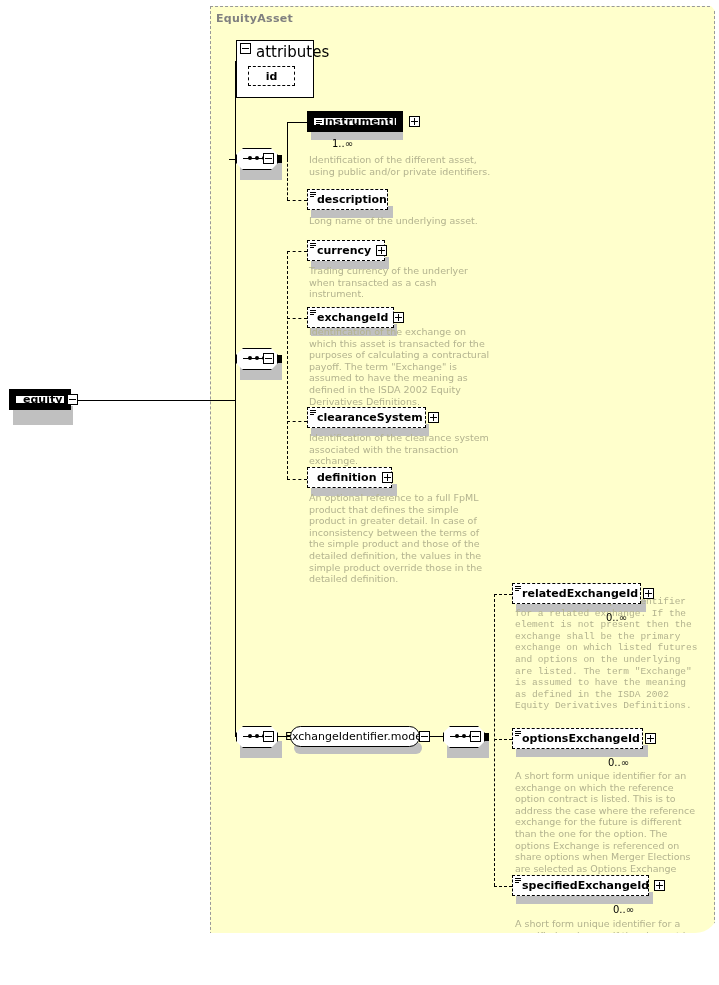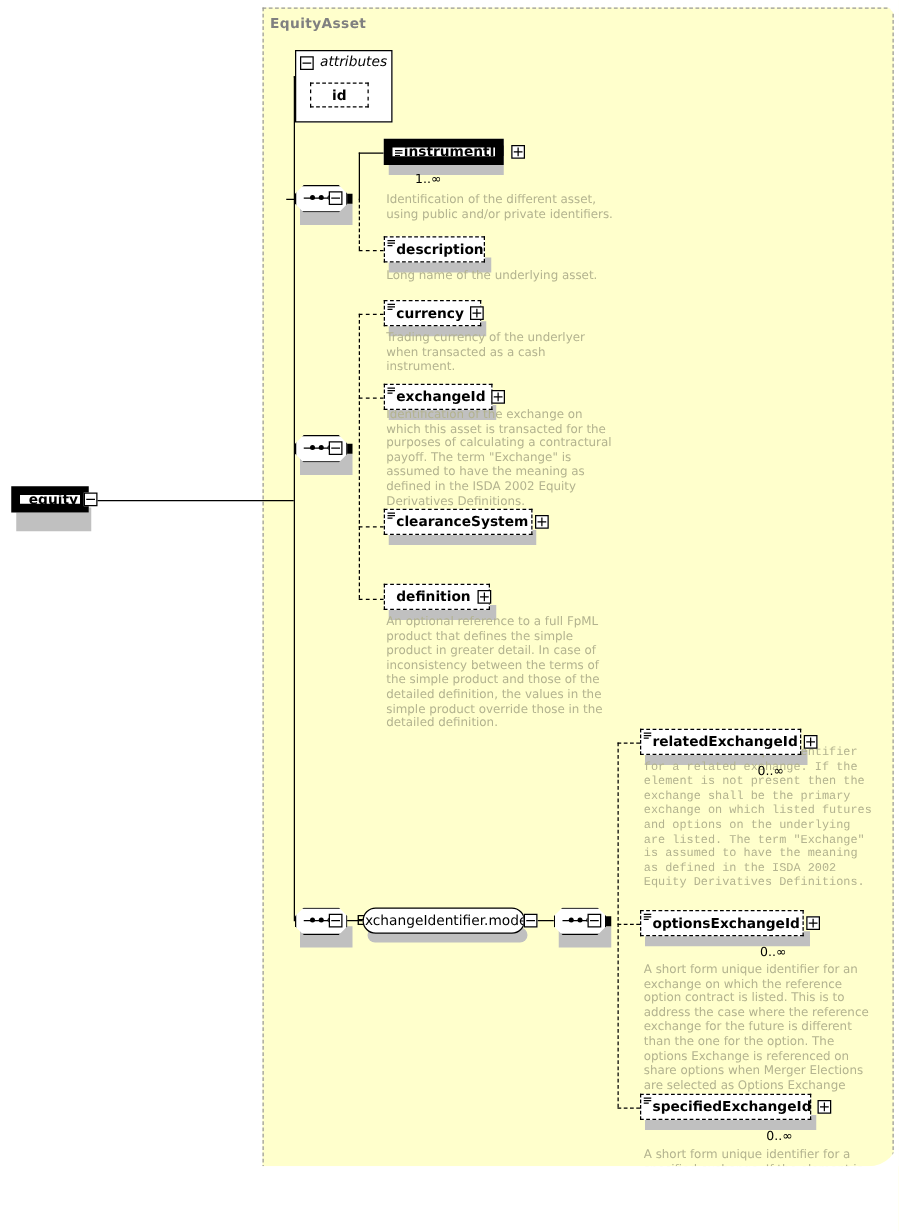--- a/index.html
+++ b/index.html
@@ -159,8 +159,8 @@
   }
   .attr-head{
     position:absolute;
-    display:flex;align-items:flex-end;
-    font-size:11px;font-style:italic;color:#000;
+    display:flex;align-items:flex-start;
+    font-size:15px;color:#000;
     white-space:nowrap;
     z-index:7;
   }

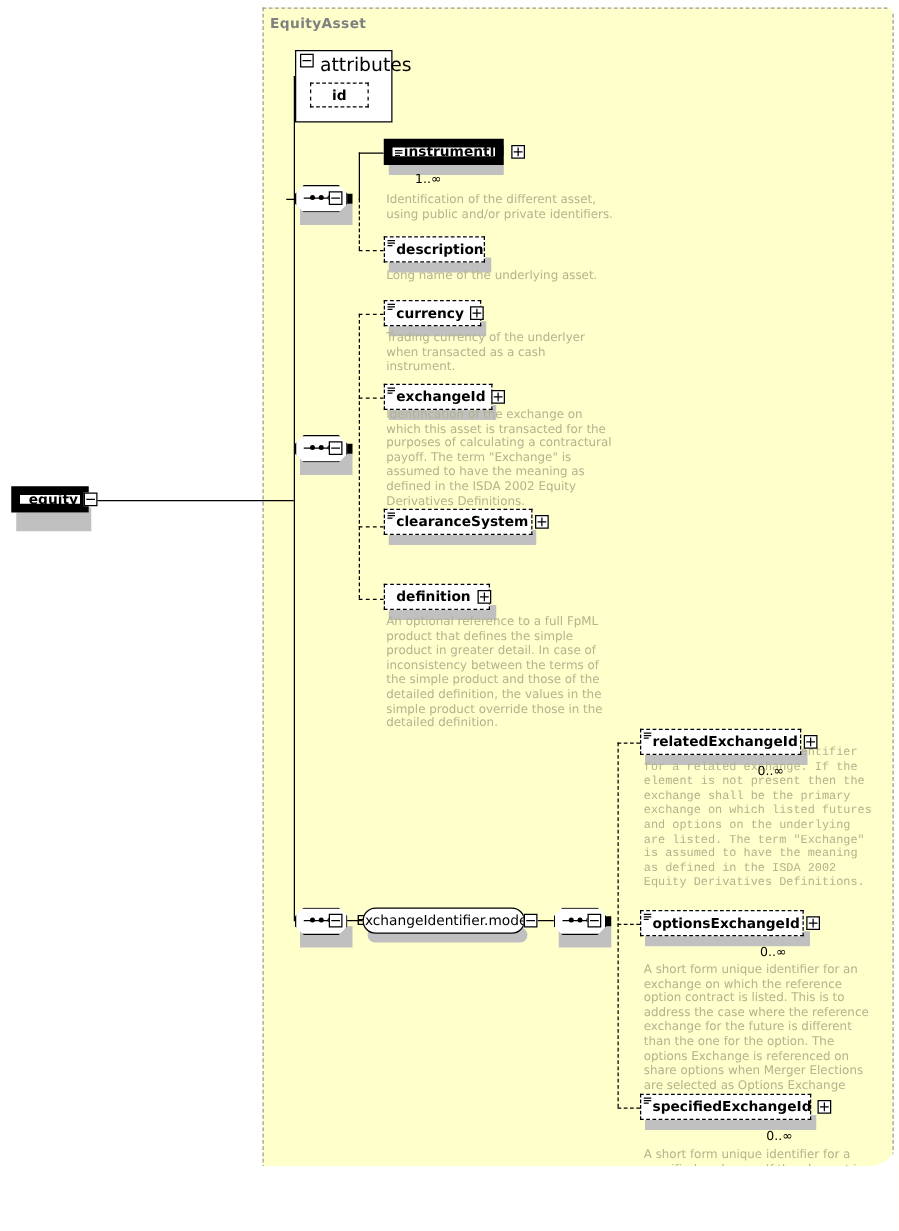--- a/index.html
+++ b/index.html
@@ -306,6 +306,7 @@
     <span class="lbl">clearanceSystem</span>
     <span class="expander plus"></span>
   </div>
+  <div class="doc" style="left:309px;top:432px;">Identification of the clearance system associated with the transaction exchange.</div>
 
   <div class="shadow" style="left:311px;top:484px;width:86px;height:12px;"></div>
   <div class="node optional" style="left:307px;top:467px;width:85px;">

